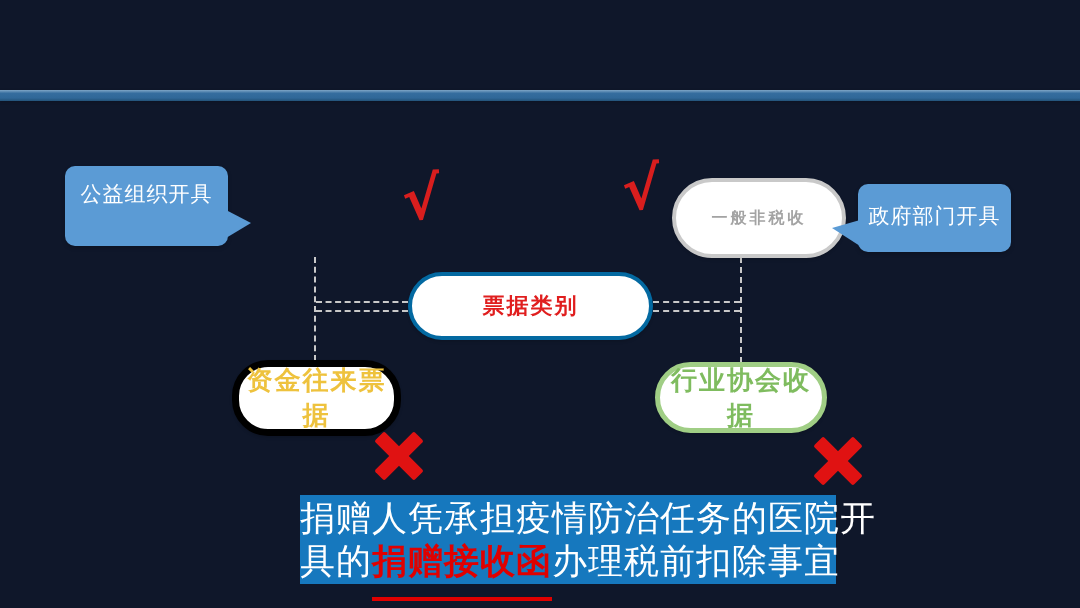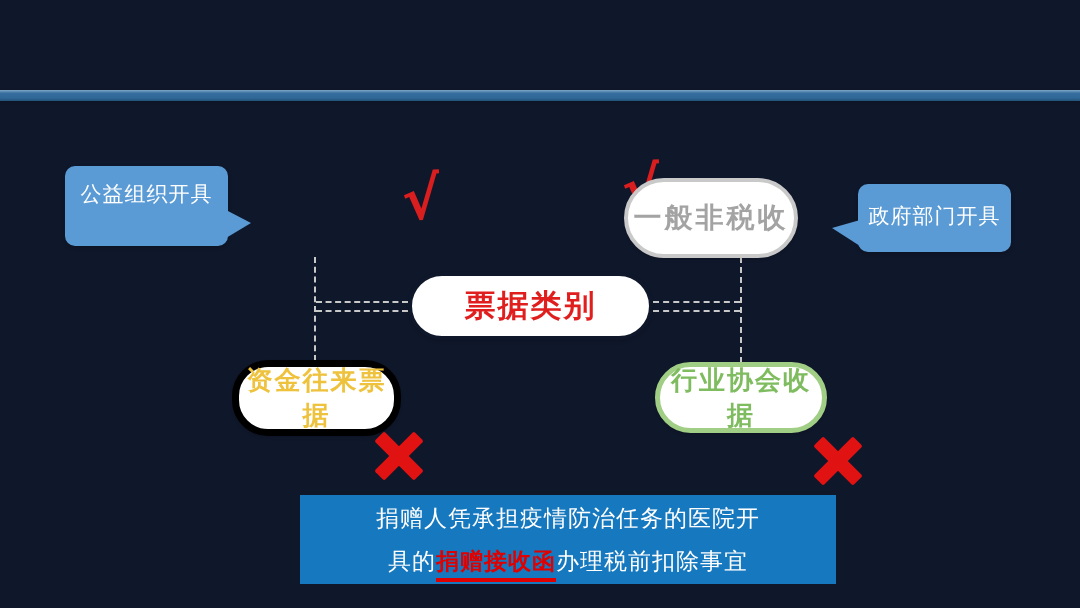--- a/index.html
+++ b/index.html
@@ -59,8 +59,8 @@
     border-radius:38px;color:#e01e1e;font-size:31px;
   }
   .pill-nontax{
-    left:624px;top:178px;width:166px;height:72px;border:4px solid #c9c9c9;
-    border-radius:42px;color:#a3a3a3;font-size:28px;line-height:1.2;
+    left:672px;top:178px;width:166px;height:72px;border:4px solid #c9c9c9;
+    border-radius:42px;color:#a3a3a3;font-size:16px;line-height:1.2;
     flex-direction:column;letter-spacing:3px;
   }
   .pill-funds{

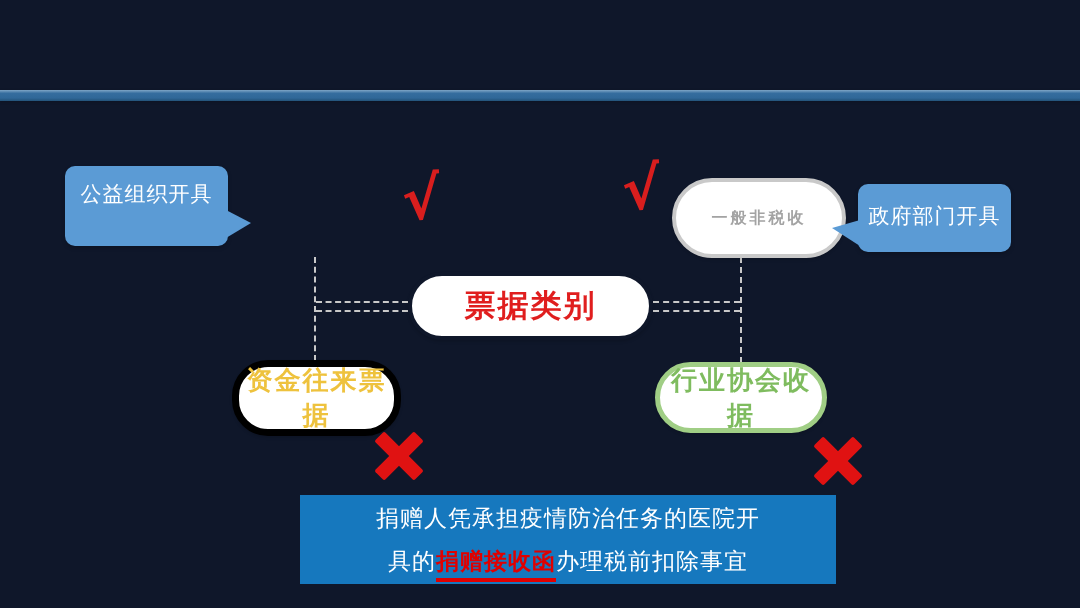--- a/index.html
+++ b/index.html
@@ -55,8 +55,8 @@
     border-radius:40px;color:#7199cd;font-size:27px;
   }
   .pill-center{
-    left:408px;top:272px;width:237px;height:60px;border:4px solid #0f172a;
-    border-radius:38px;color:#e01e1e;font-size:31px;
+    left:408px;top:272px;width:237px;height:60px;border:4px solid #0369a1;
+    border-radius:38px;color:#e01e1e;font-size:22px;
   }
   .pill-nontax{
     left:672px;top:178px;width:166px;height:72px;border:4px solid #c9c9c9;

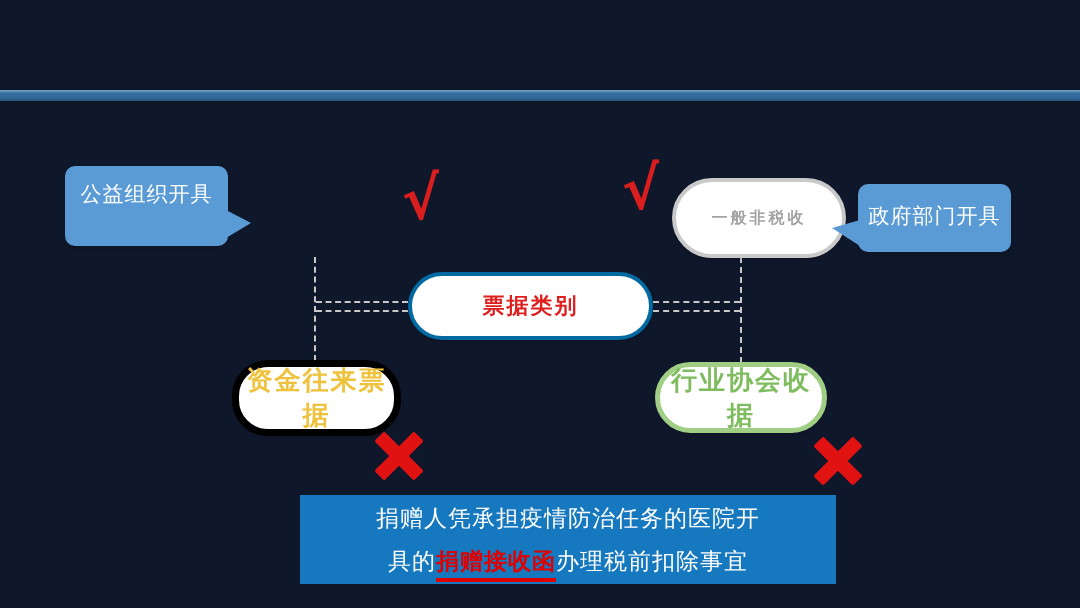--- a/index.html
+++ b/index.html
@@ -92,7 +92,7 @@
   .note{
     position:absolute;left:300px;top:495px;width:536px;height:89px;
     background:#1678be;color:#ffffff;font-family:"Liberation Serif",serif;
-    font-size:23px;letter-spacing:1px;text-align:center;
+    font-size:35px;letter-spacing:1px;text-align:center;
     display:flex;flex-direction:column;justify-content:center;gap:2px;
   }
   .note-line{line-height:41px;white-space:nowrap;}

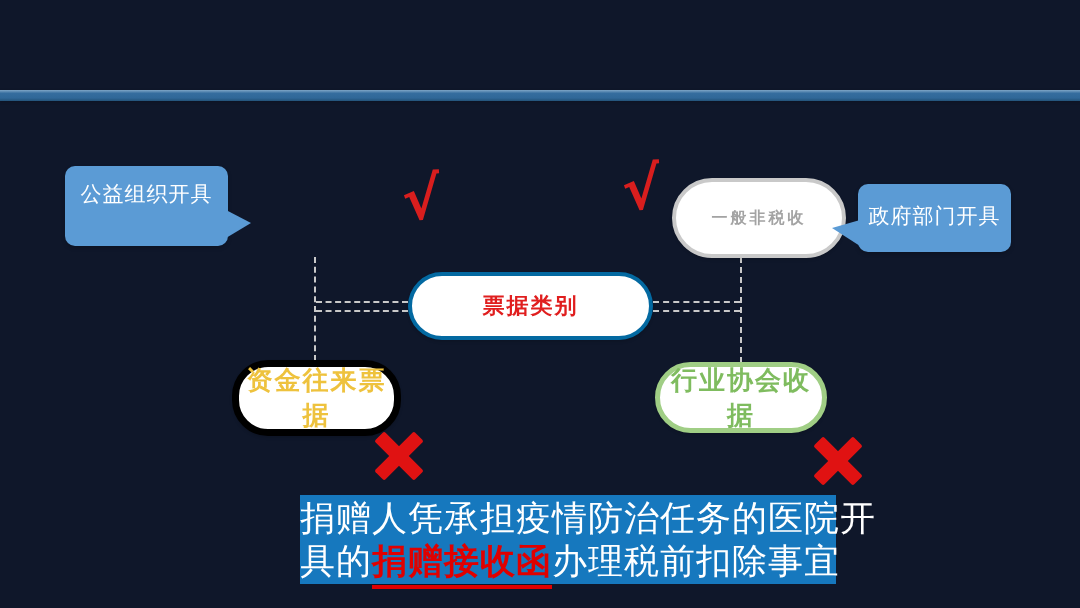--- a/index.html
+++ b/index.html
@@ -97,7 +97,7 @@
   }
   .note-line{line-height:41px;white-space:nowrap;}
   .note .hl{
-    color:#e00000;font-weight:bold;border-bottom:4px solid #e00000;padding-bottom:4px;
+    color:#e00000;font-weight:bold;border-bottom:4px solid #e00000;padding-bottom:16px;
   }
 </style>
 </head>

